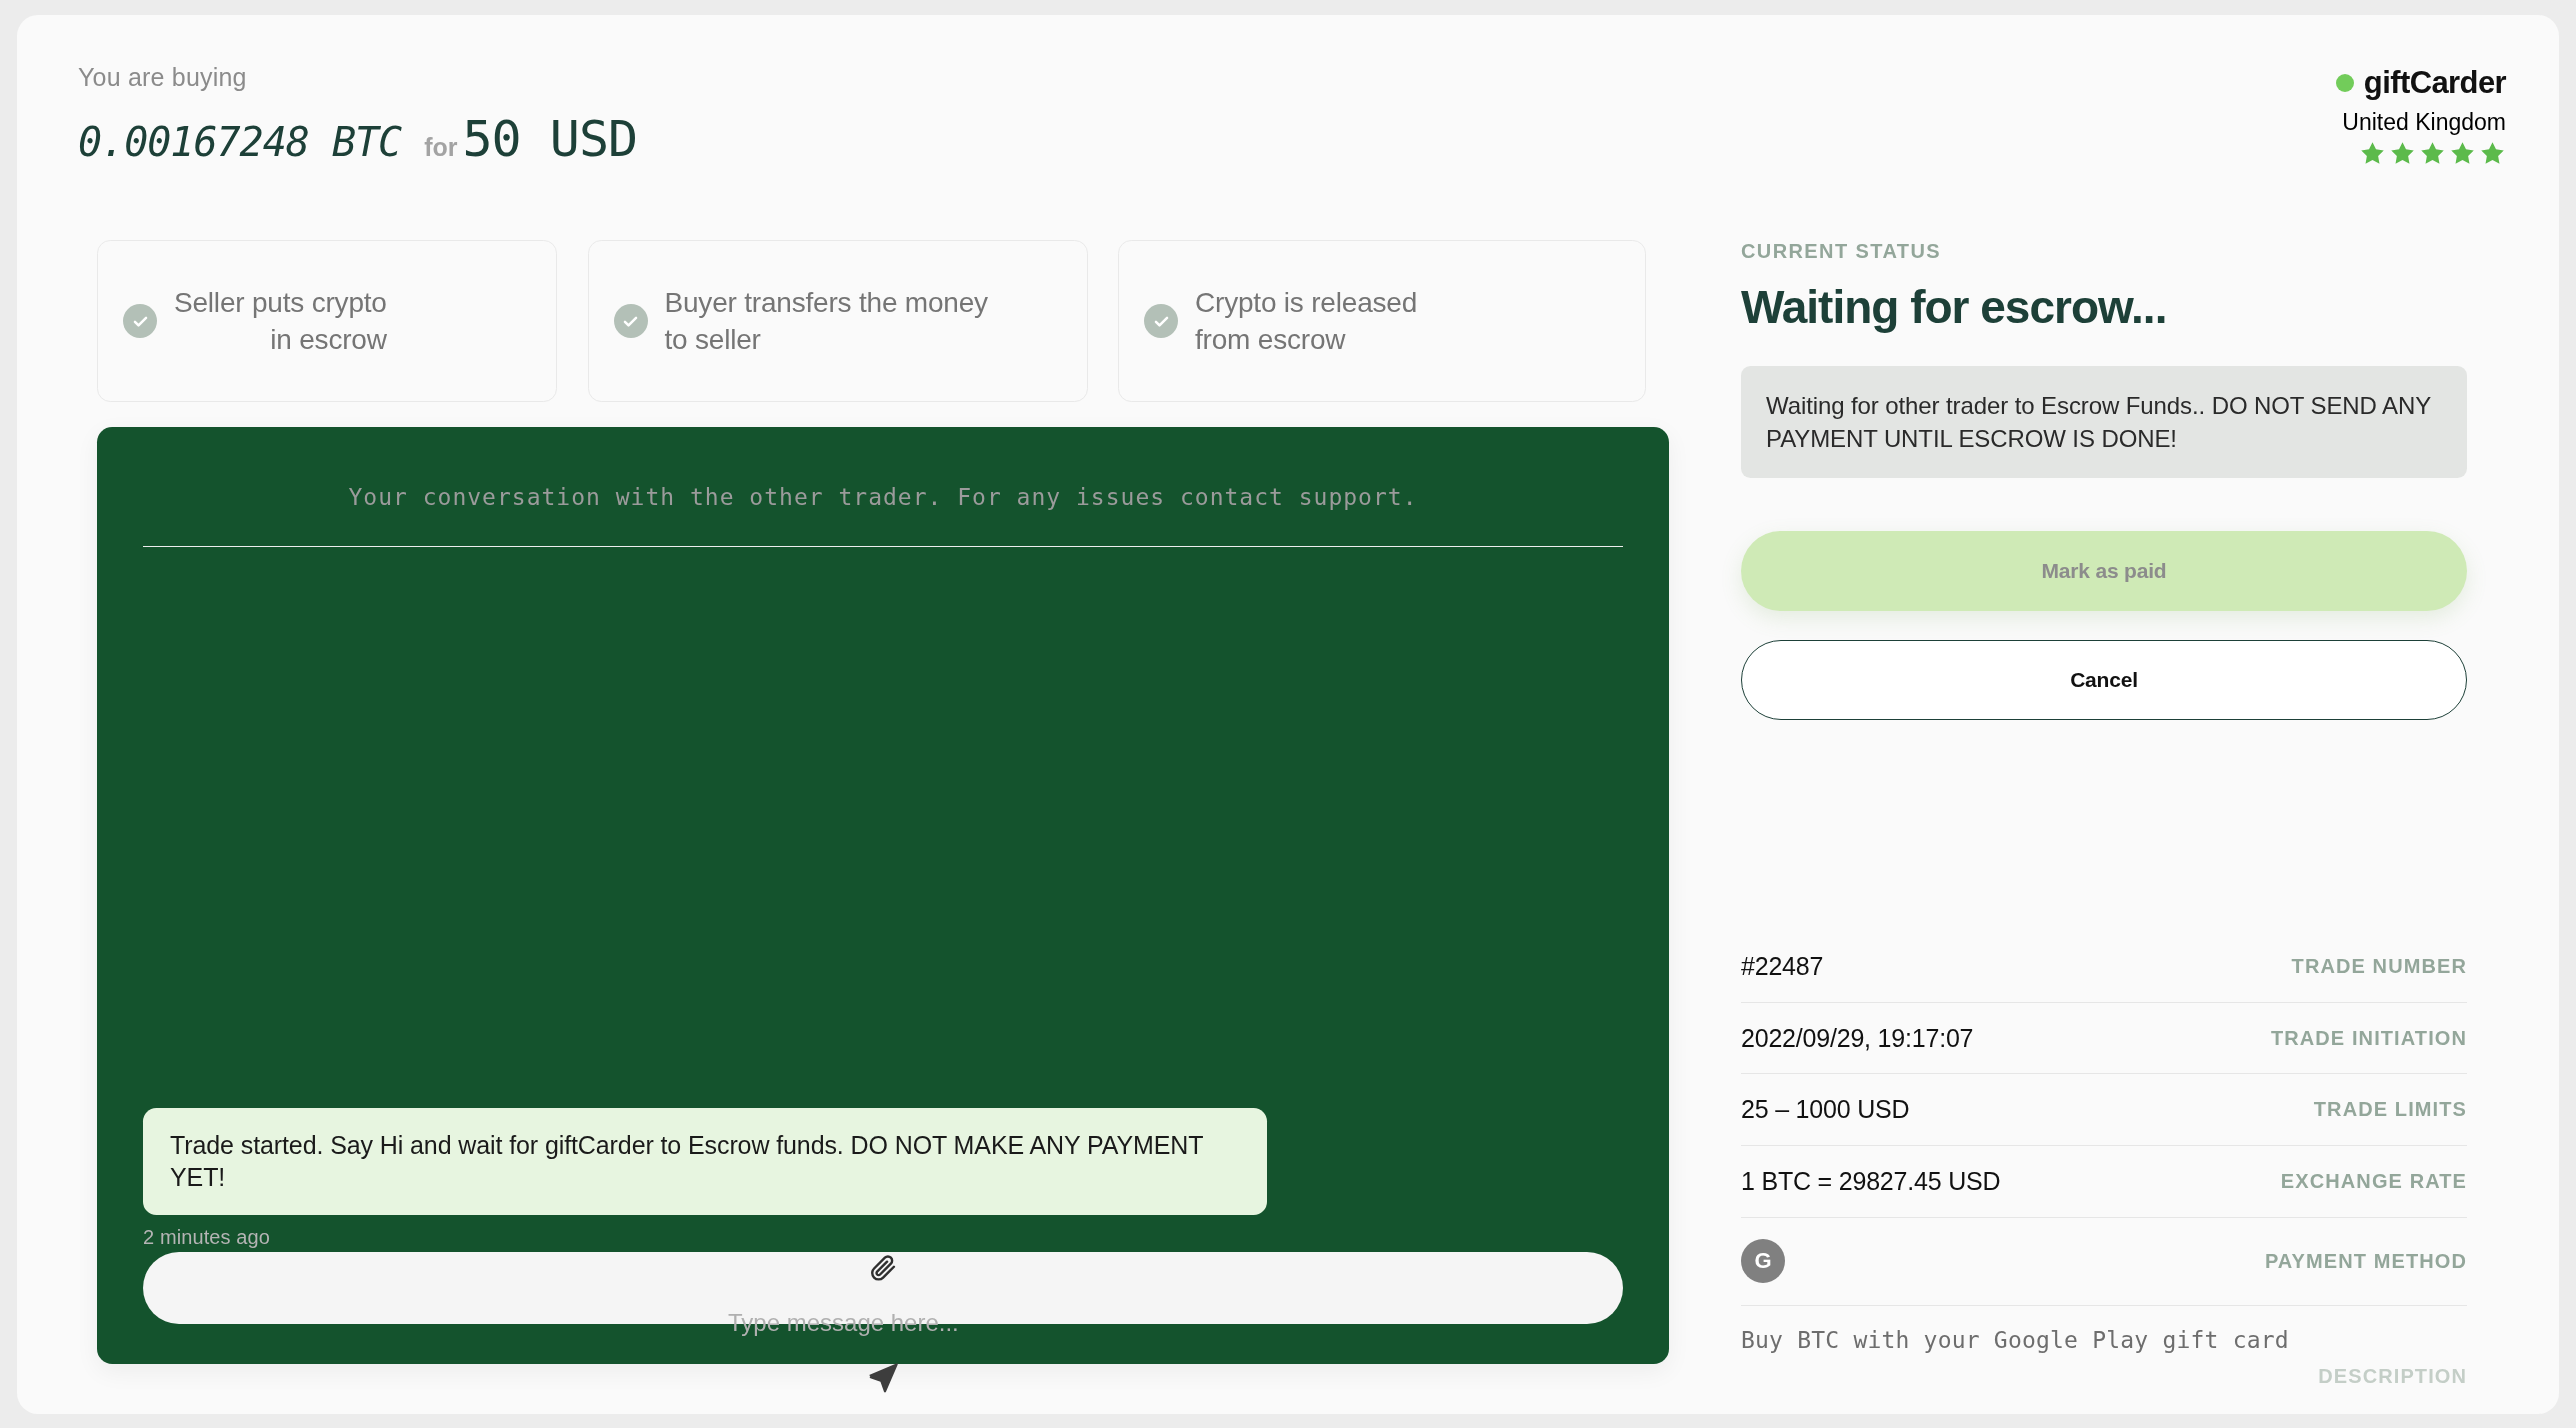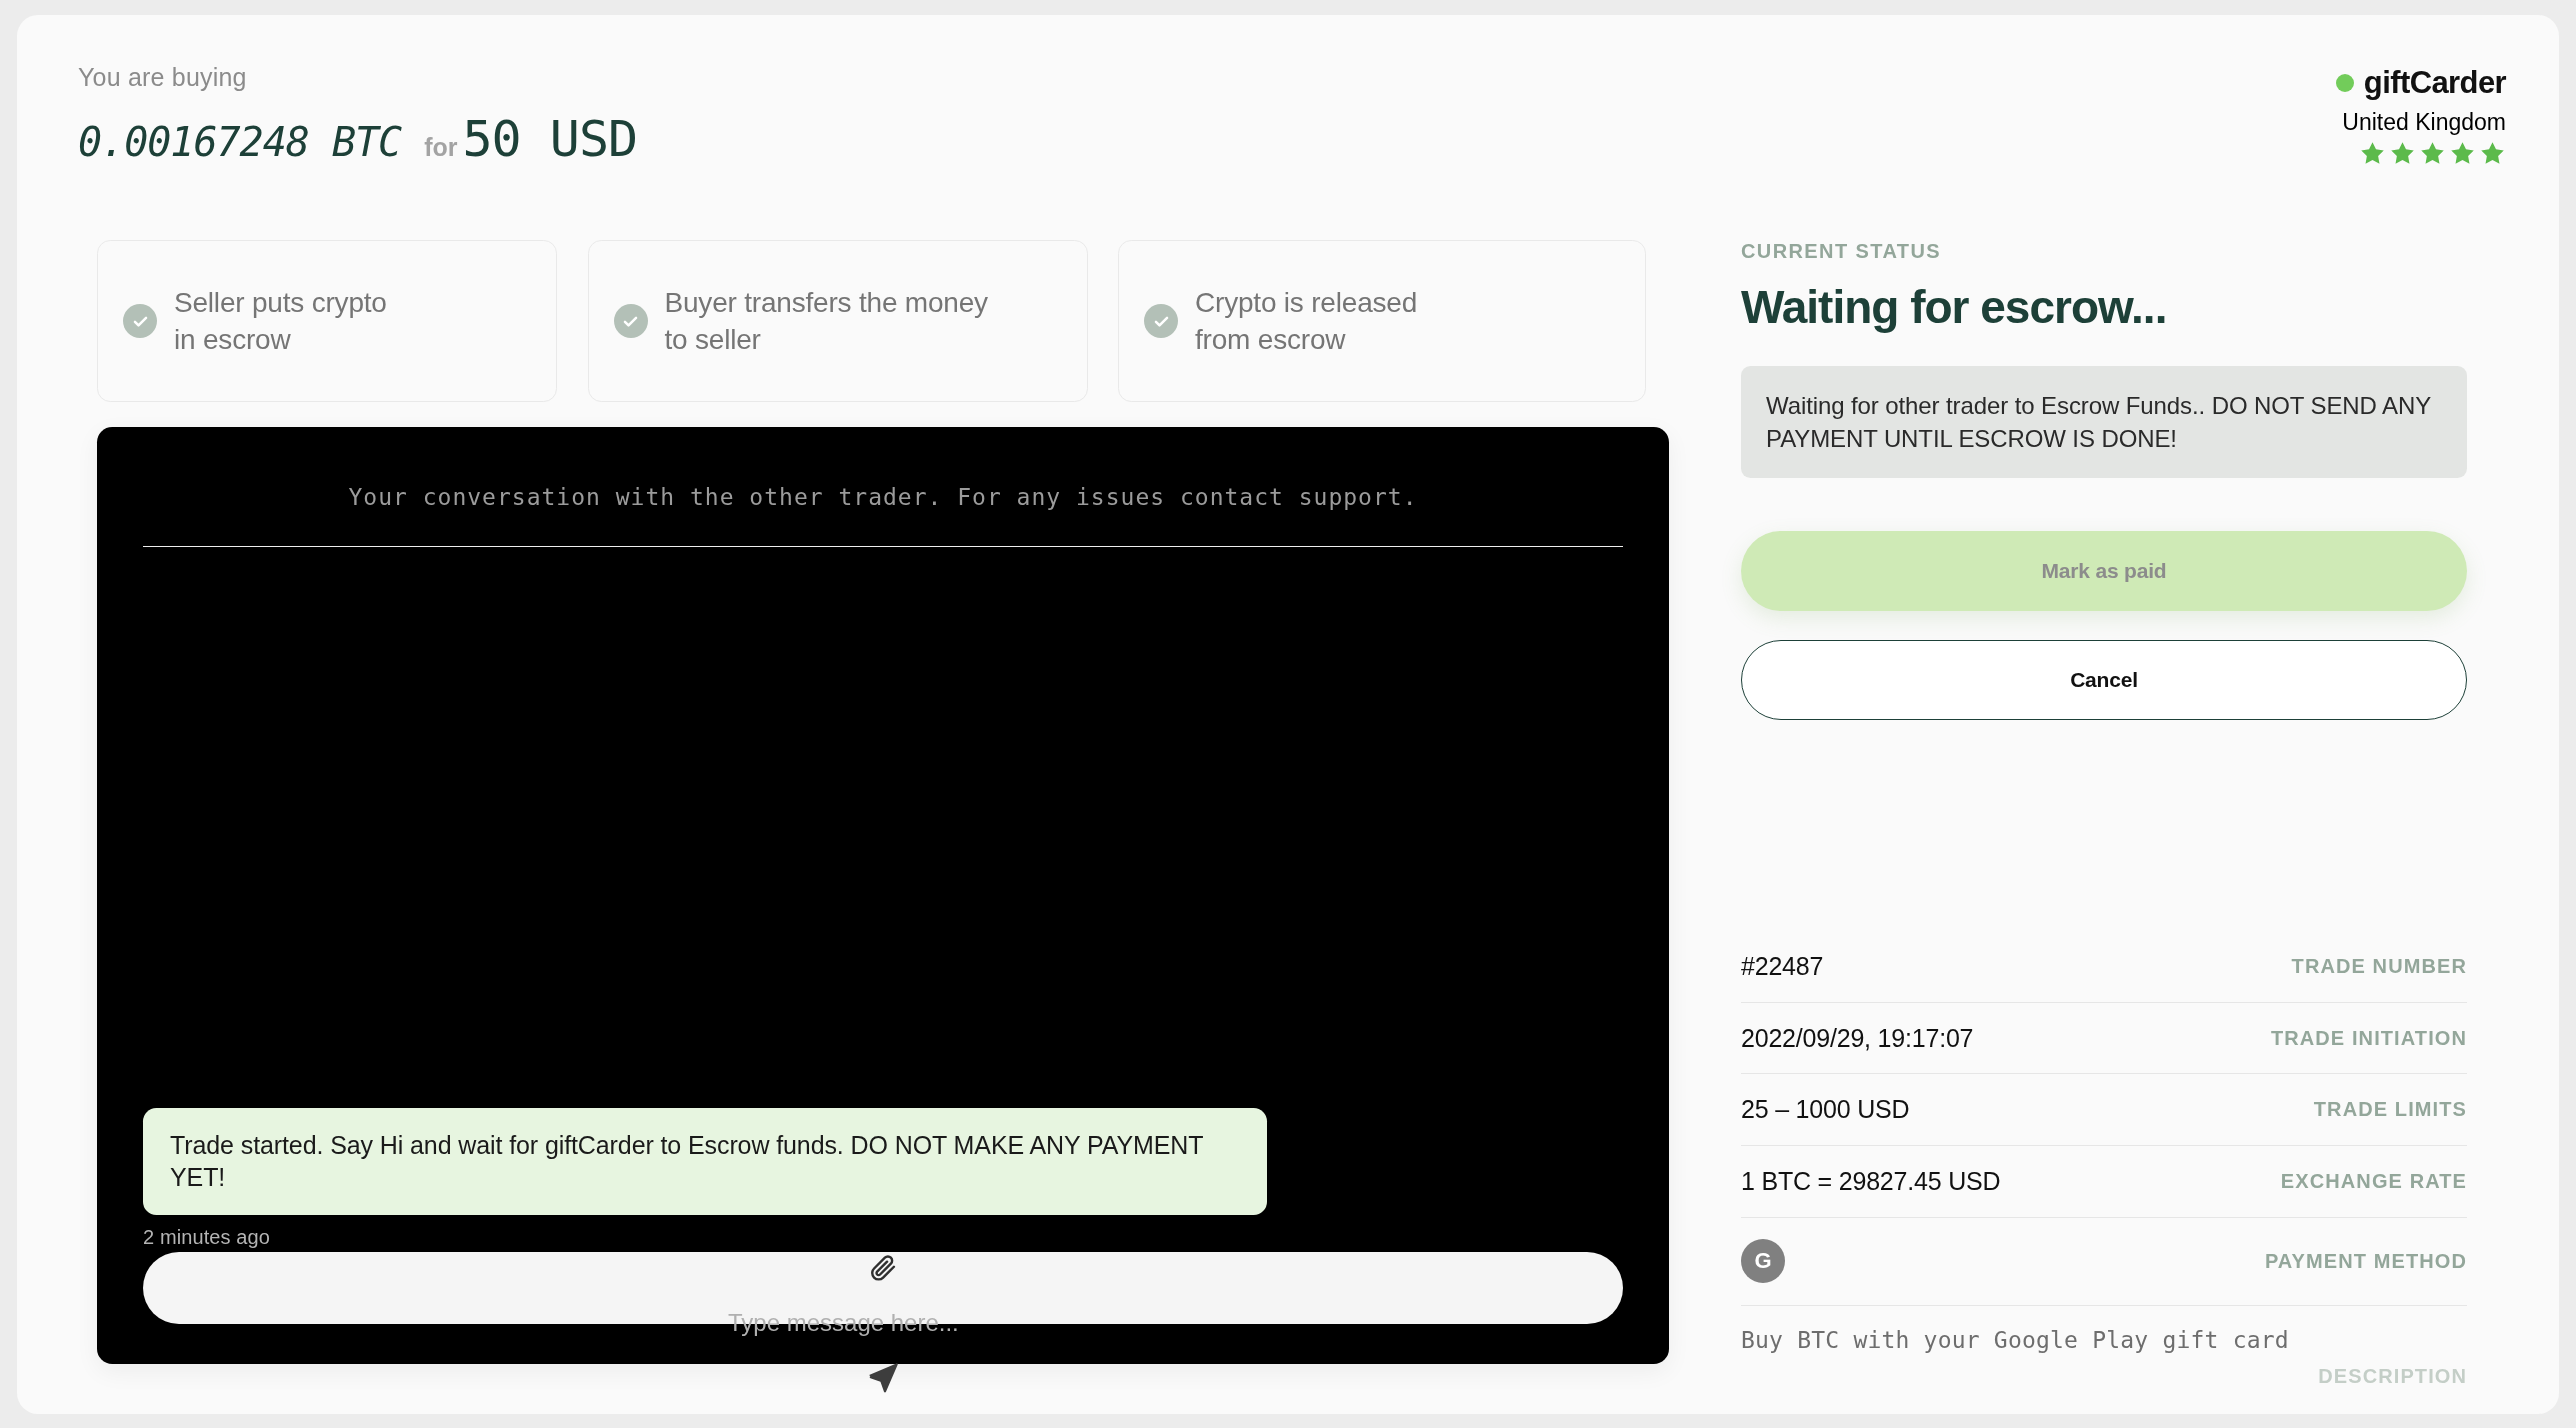--- a/index.html
+++ b/index.html
@@ -132,7 +132,7 @@
     padding: 0 25px;
     gap: 17px;
   }
-  .step-card.s1 { width: 460px; }
+  .step-card.s1 { width: 460px; text-align: right; }
   .step-card.s2 { width: 500px; }
   .step-card.s3 { width: 528px; }
   .check-circle {

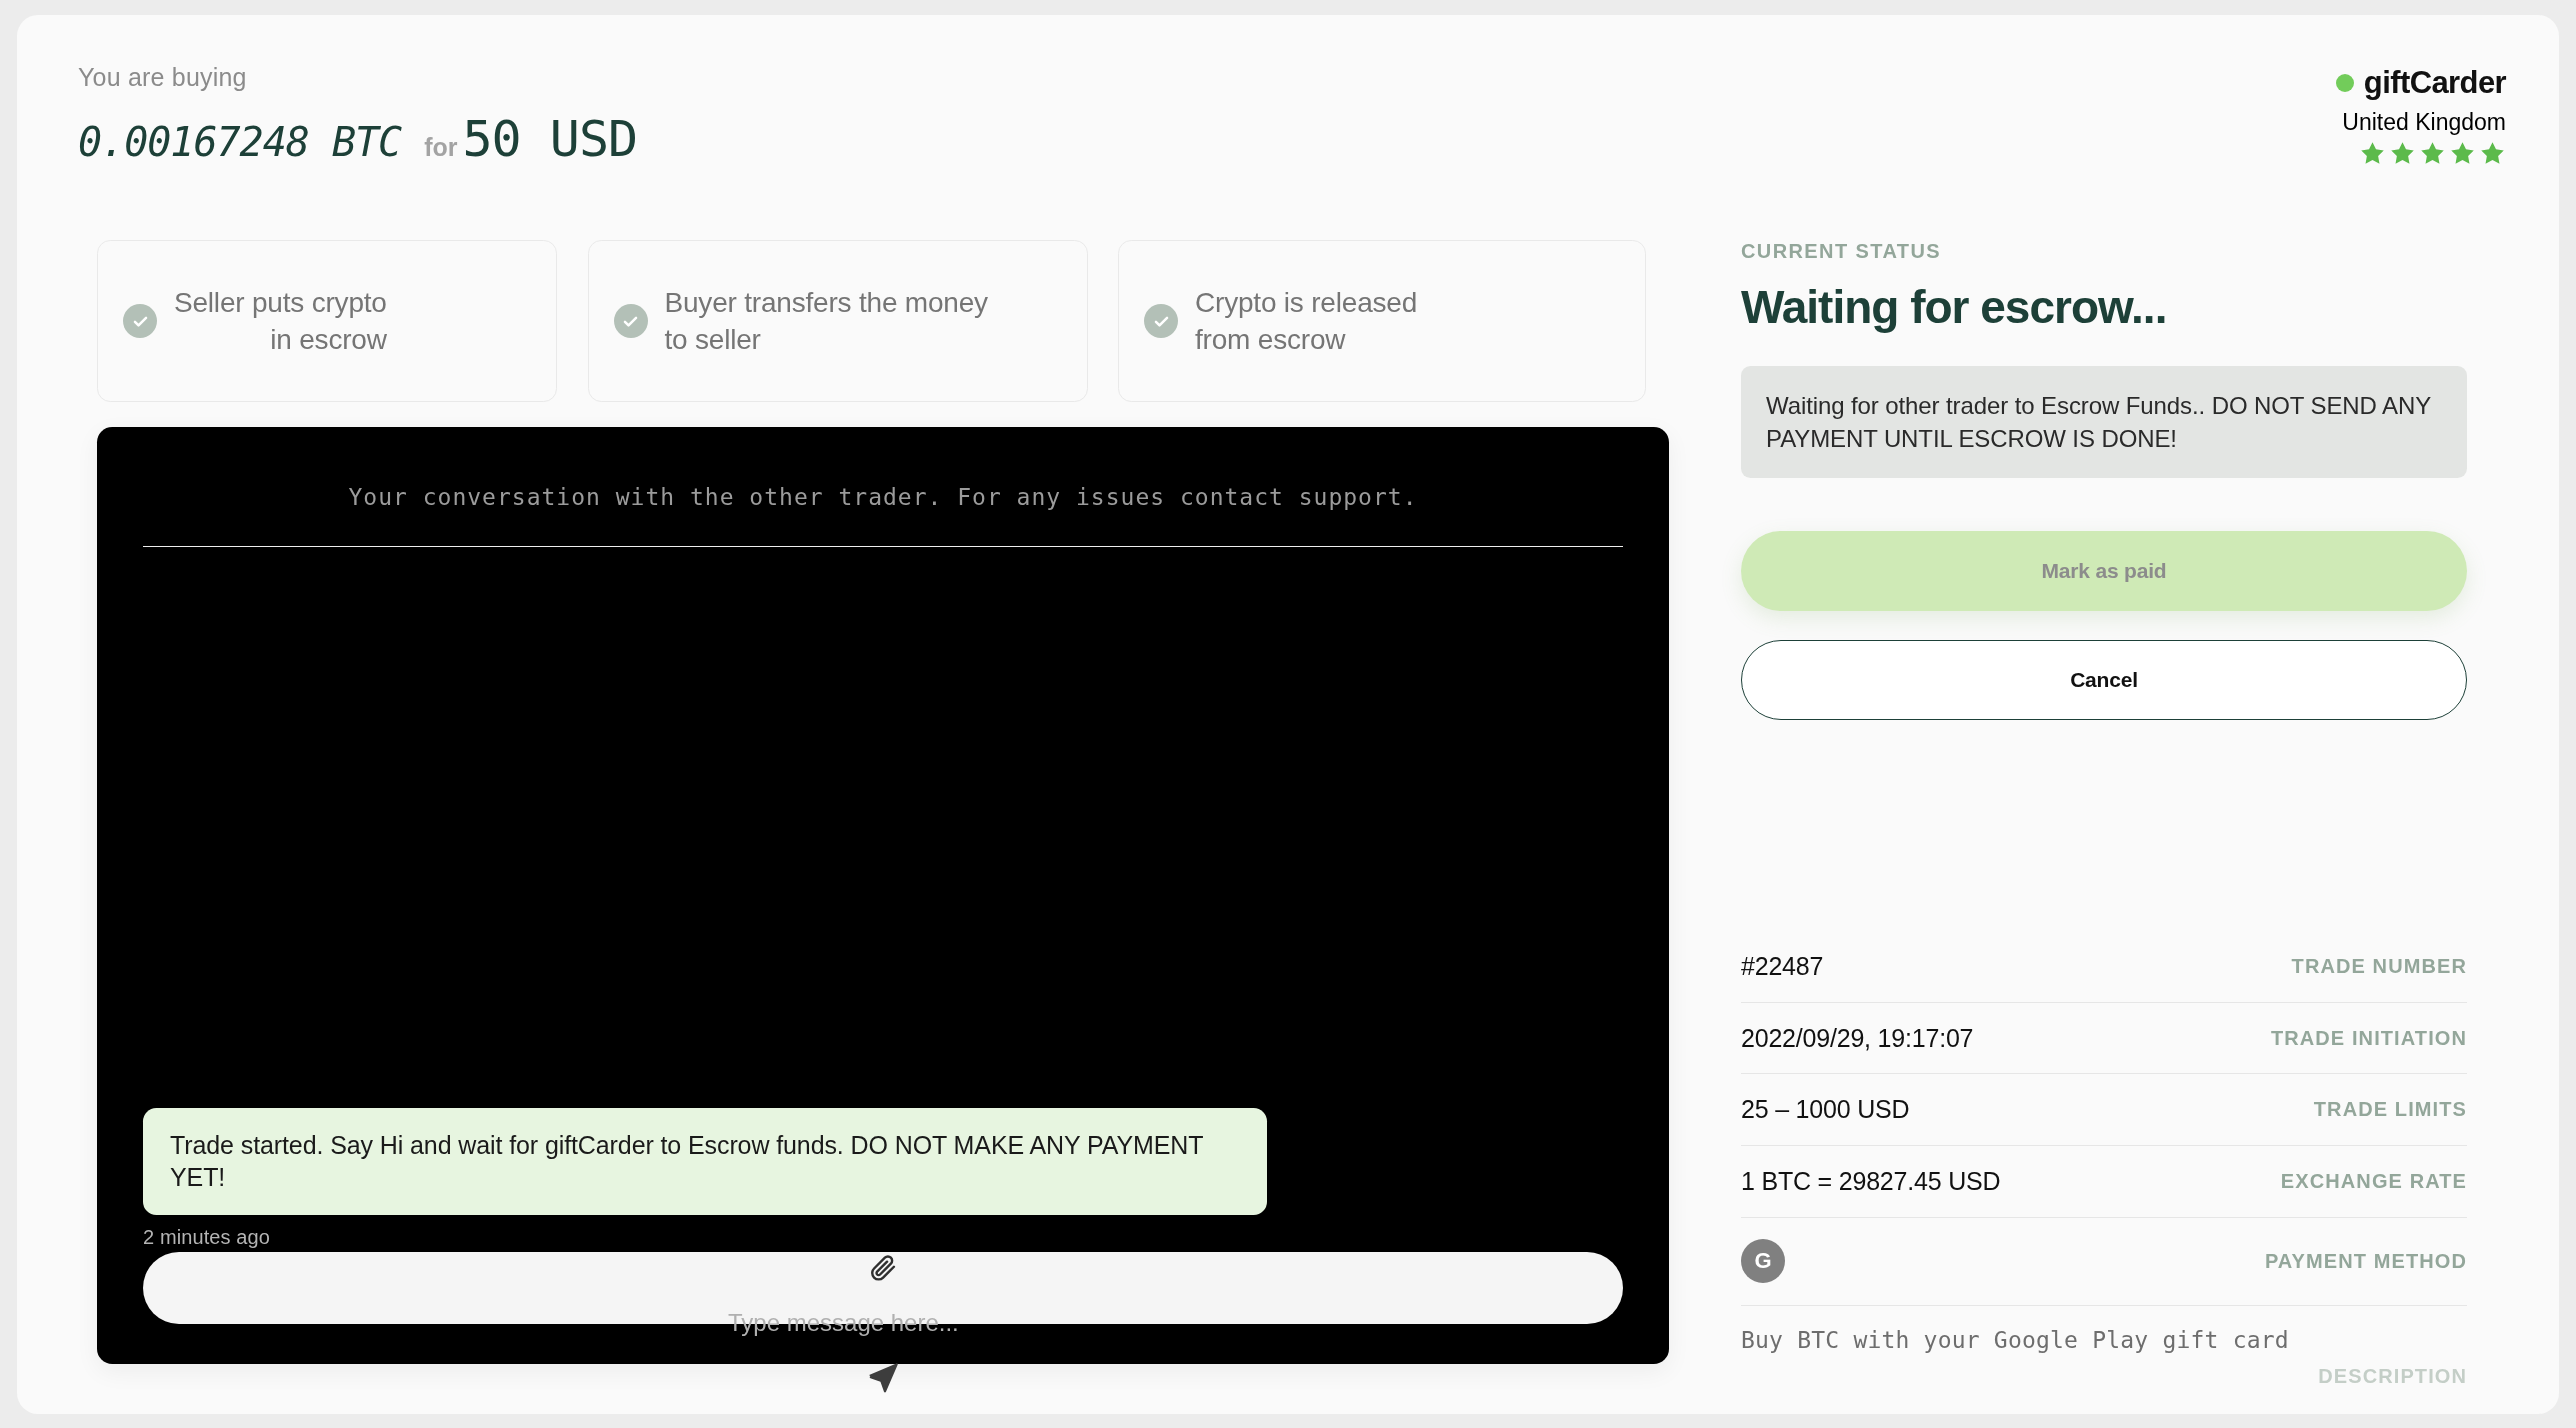--- a/index.html
+++ b/index.html
@@ -158,7 +158,7 @@
     top: 412px;
     width: 1572px;
     height: 937px;
-    background: #000000;
+    background: #14532d;
     border-radius: 15.2px;
     box-shadow: 0 7.6px 25px rgba(0,0,0,0.055);
     box-sizing: border-box;

